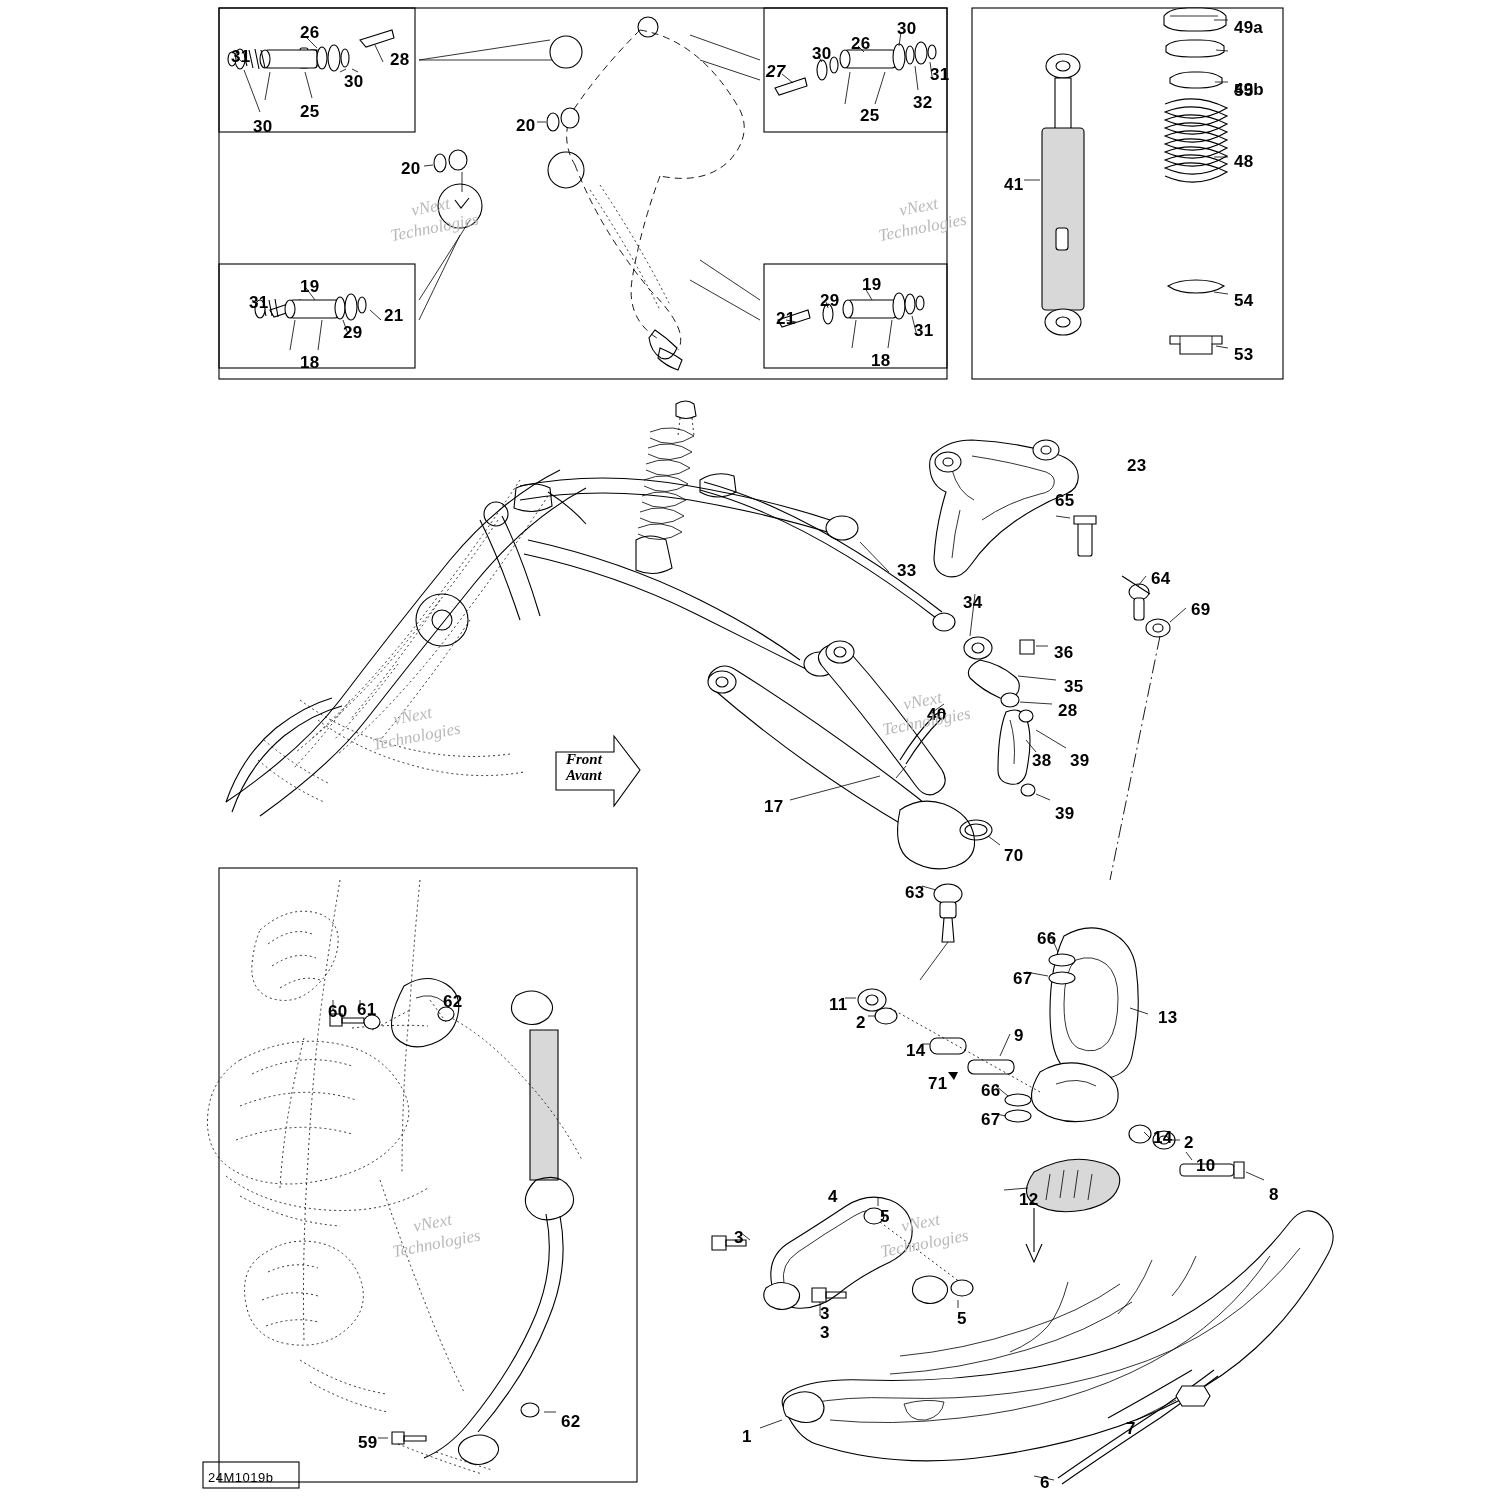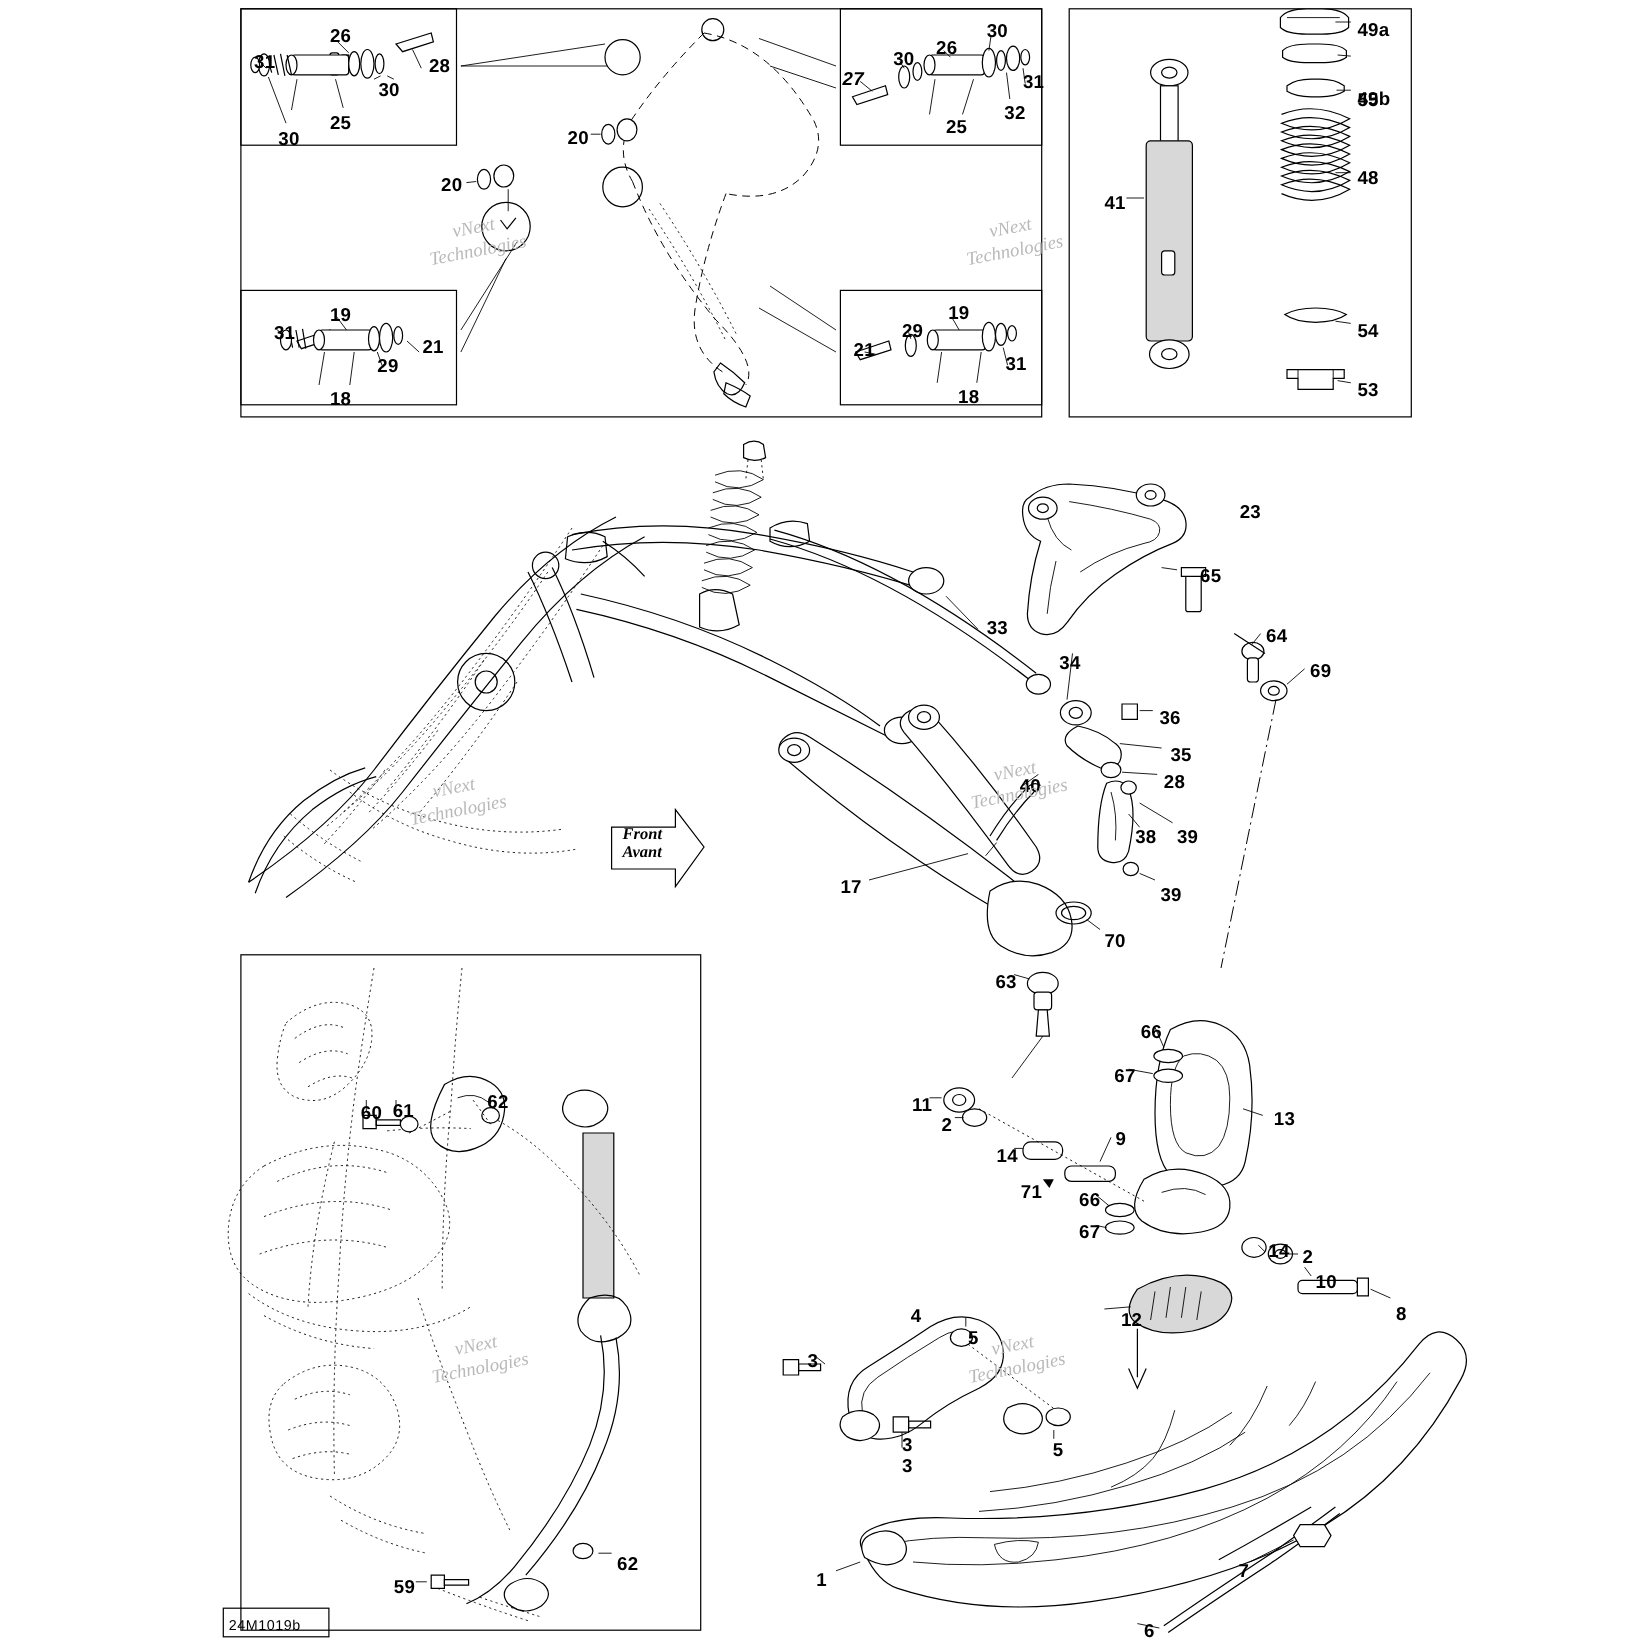--- a/index.html
+++ b/index.html
@@ -535,7 +535,7 @@
   <div class="callout" style="left:1234px;top:346px;">53</div>
 
   <div class="callout" style="left:1127px;top:457px;">23</div>
-  <div class="callout" style="left:1055px;top:515px;margin-left:36px;">65</div>
+  <div class="callout" style="left:1055px;top:492px;">65</div>
   <div class="callout" style="left:897px;top:562px;">33</div>
   <div class="callout" style="left:1151px;top:570px;">64</div>
   <div class="callout" style="left:963px;top:594px;">34</div>

